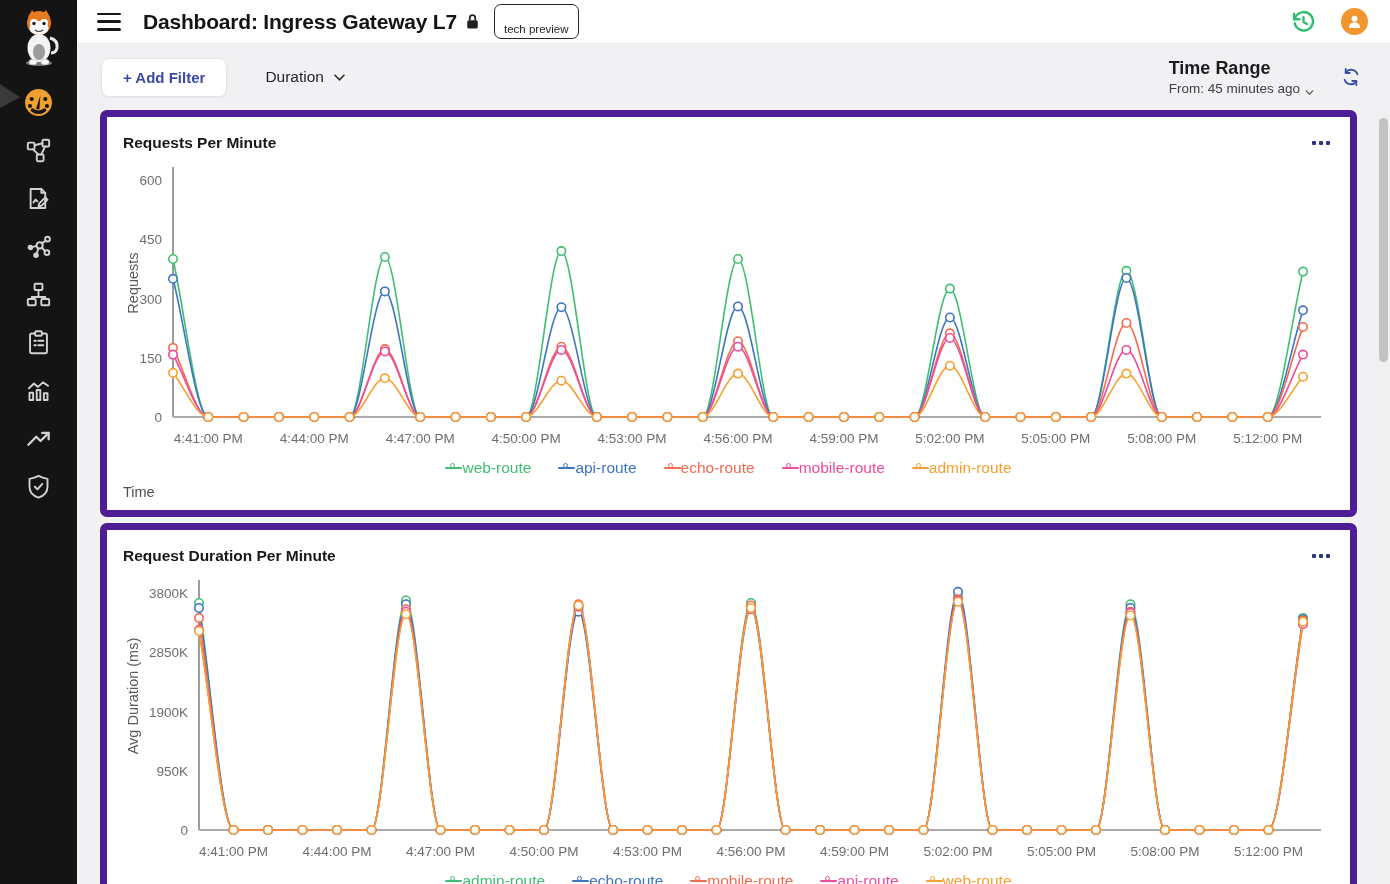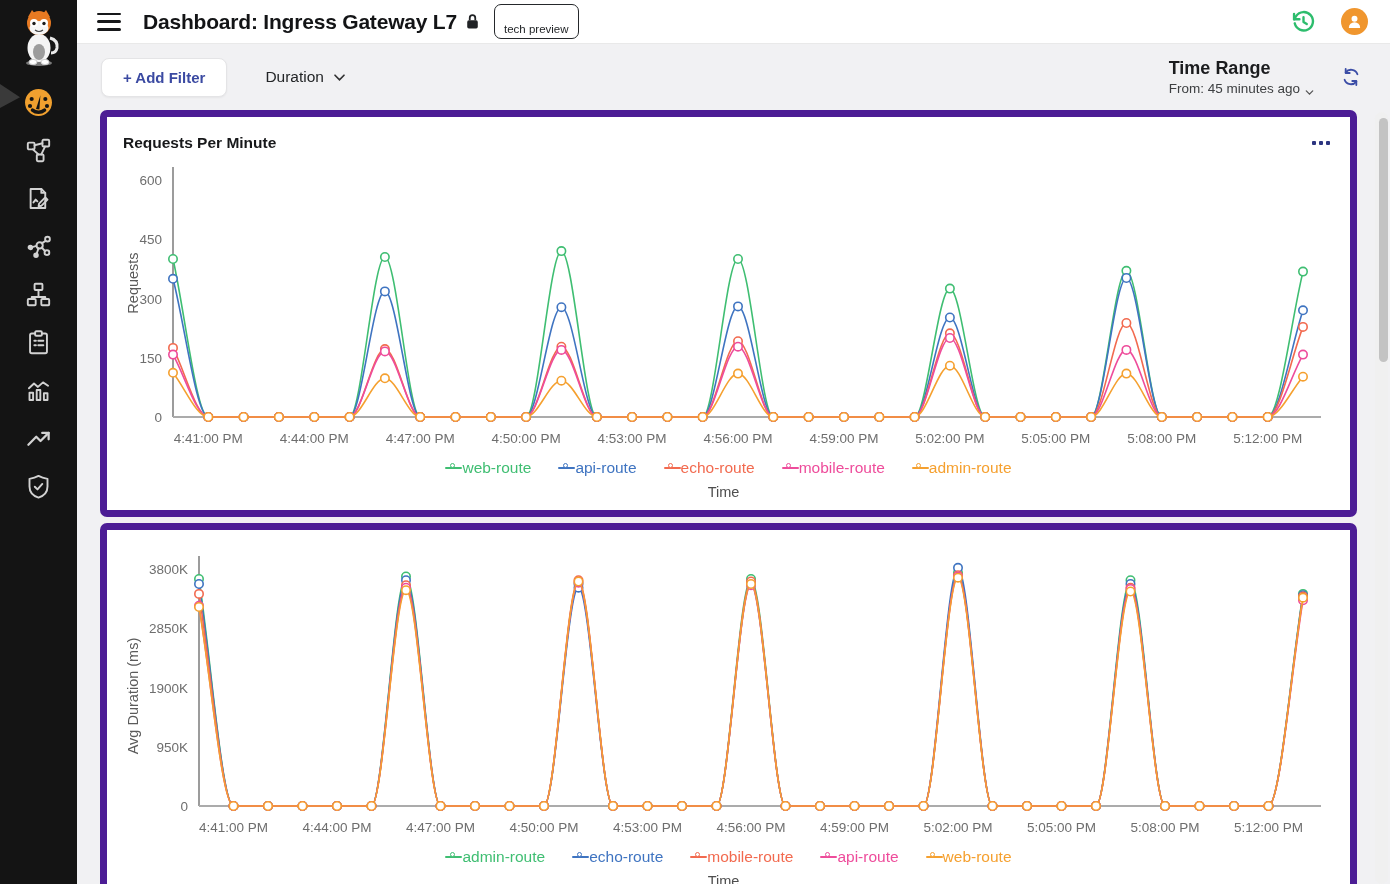--- a/index.html
+++ b/index.html
@@ -58,7 +58,7 @@
   .lg-mark { position:relative; width:17px; height:2.4px; background:currentColor; display:inline-block; border-radius:2px; }
   .lg-dot { position:absolute; left:4.5px; top:-3.4px; width:5px; height:5px; border:1.9px solid currentColor;
             background:#fff; border-radius:50%; display:block; }
-  .xlabel { text-align:center; padding-right:10px; margin-top:7px; font-size:14.5px; color:#4e4e4e; }
+  .xlabel { text-align:left; padding-right:10px; margin-top:7px; font-size:14.5px; color:#4e4e4e; }
 
   
   .scroll-track { position:absolute; right:2px; top:112px; width:13px; height:772px; background:#f0f0f0; border-radius:7px; }

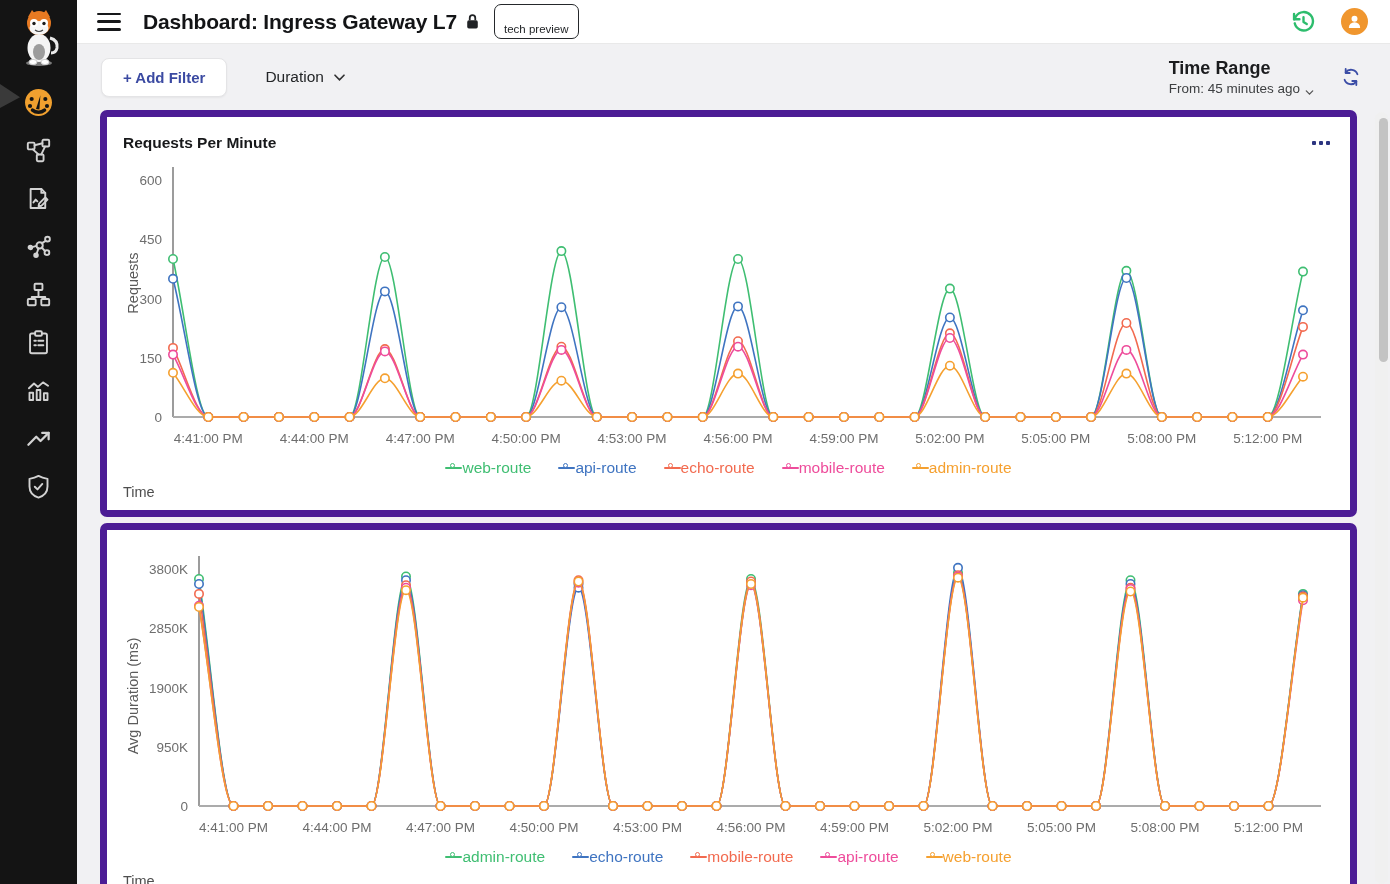--- a/index.html
+++ b/index.html
@@ -463,6 +463,14 @@
     </section>
 
     <section class="card tall">
+      <div class="card-head">
+        <h2 class="card-title">Request Duration Per Minute</h2>
+        <div class="kebab">
+            <i></i>
+            <i></i>
+            <i></i>
+          </div>
+      </div>
       <div class="ylabel">Avg Duration (ms)</div>
       <svg class="chart" width="1222" height="296">
           <line x1="76" y1="8" x2="76" y2="258" stroke="#9c9c9c" stroke-width="2"></line>

